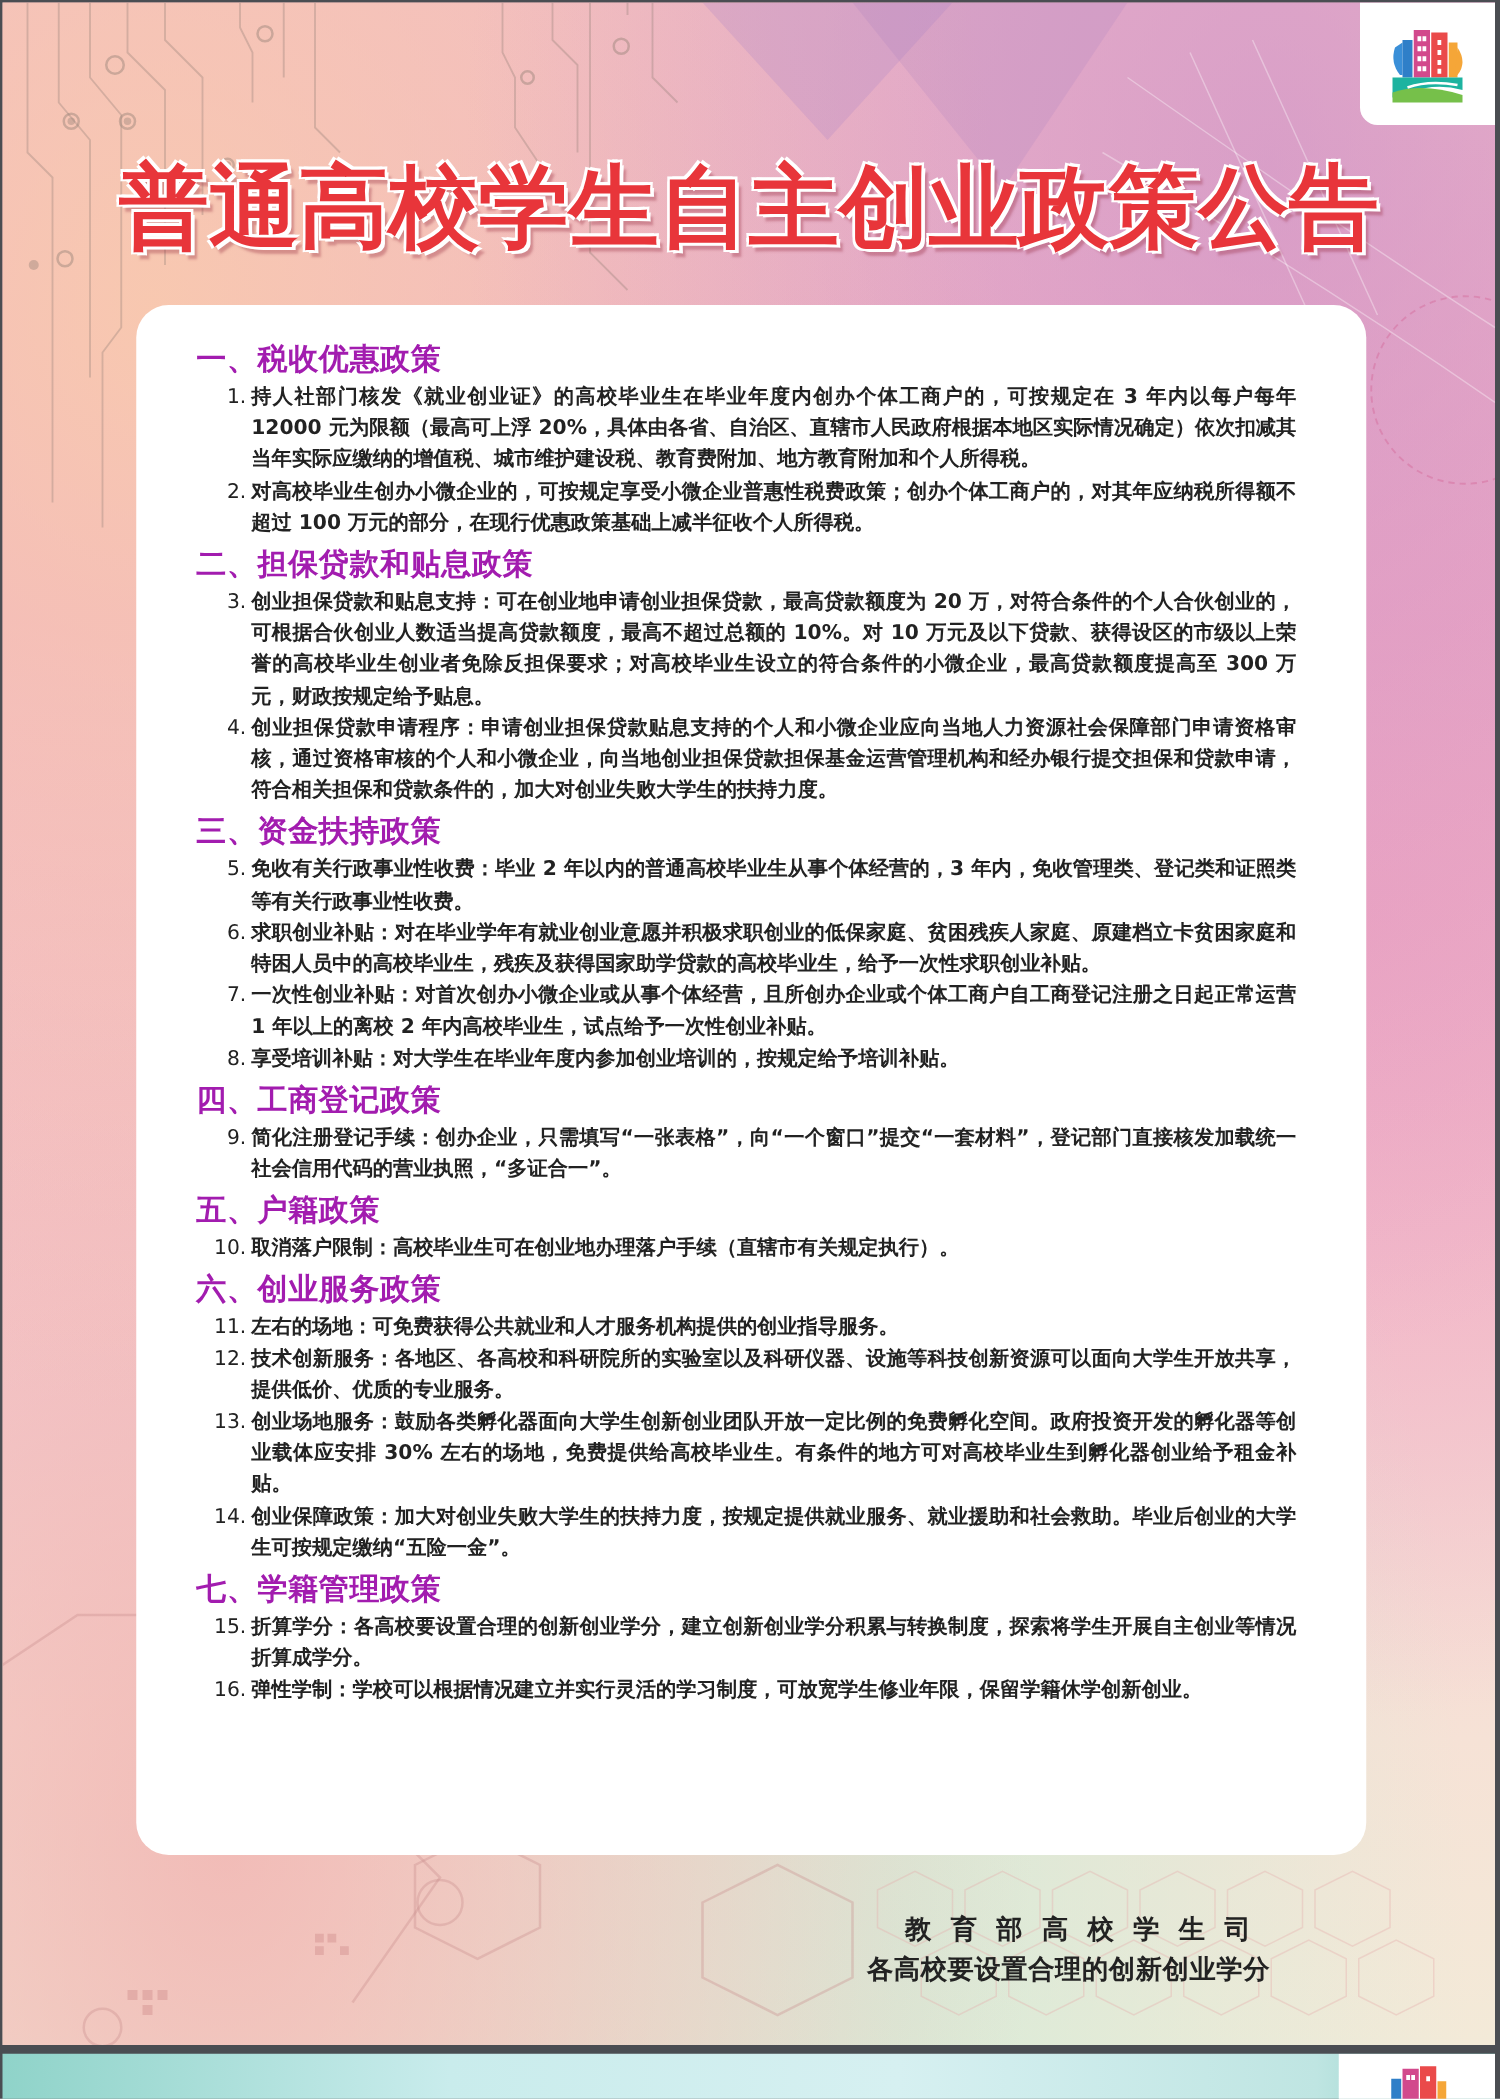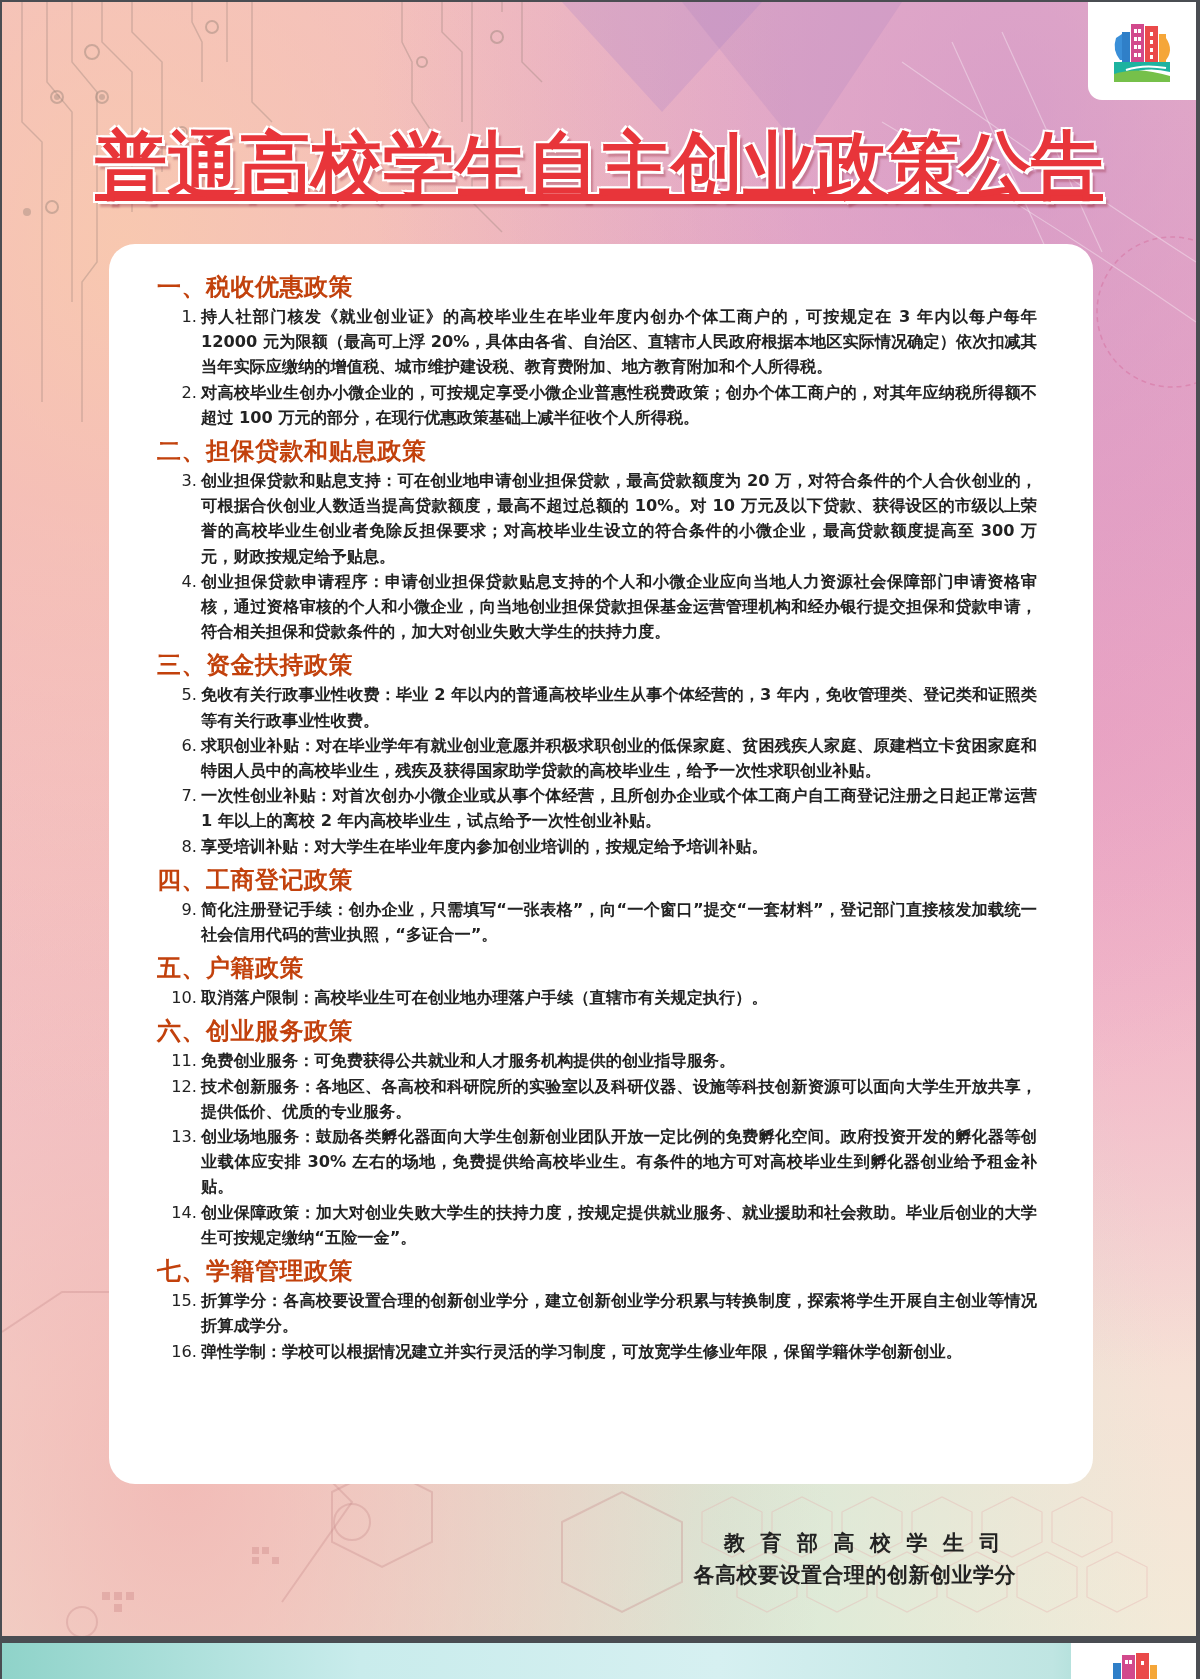--- a/index.html
+++ b/index.html
@@ -33,7 +33,7 @@
     background: linear-gradient(180deg,#f03030 0%, #e84545 60%, #f07060 100%);
     -webkit-background-clip:text; background-clip:text;
   }
-  .title-inner { color:#e8353a;text-decoration:underline; }
+  .title-inner { color:#e8353a; }
   .card {
     position:absolute; left:107px; top:242px; width:984px; height:1240px;
     background:#ffffff; border-radius:26px;

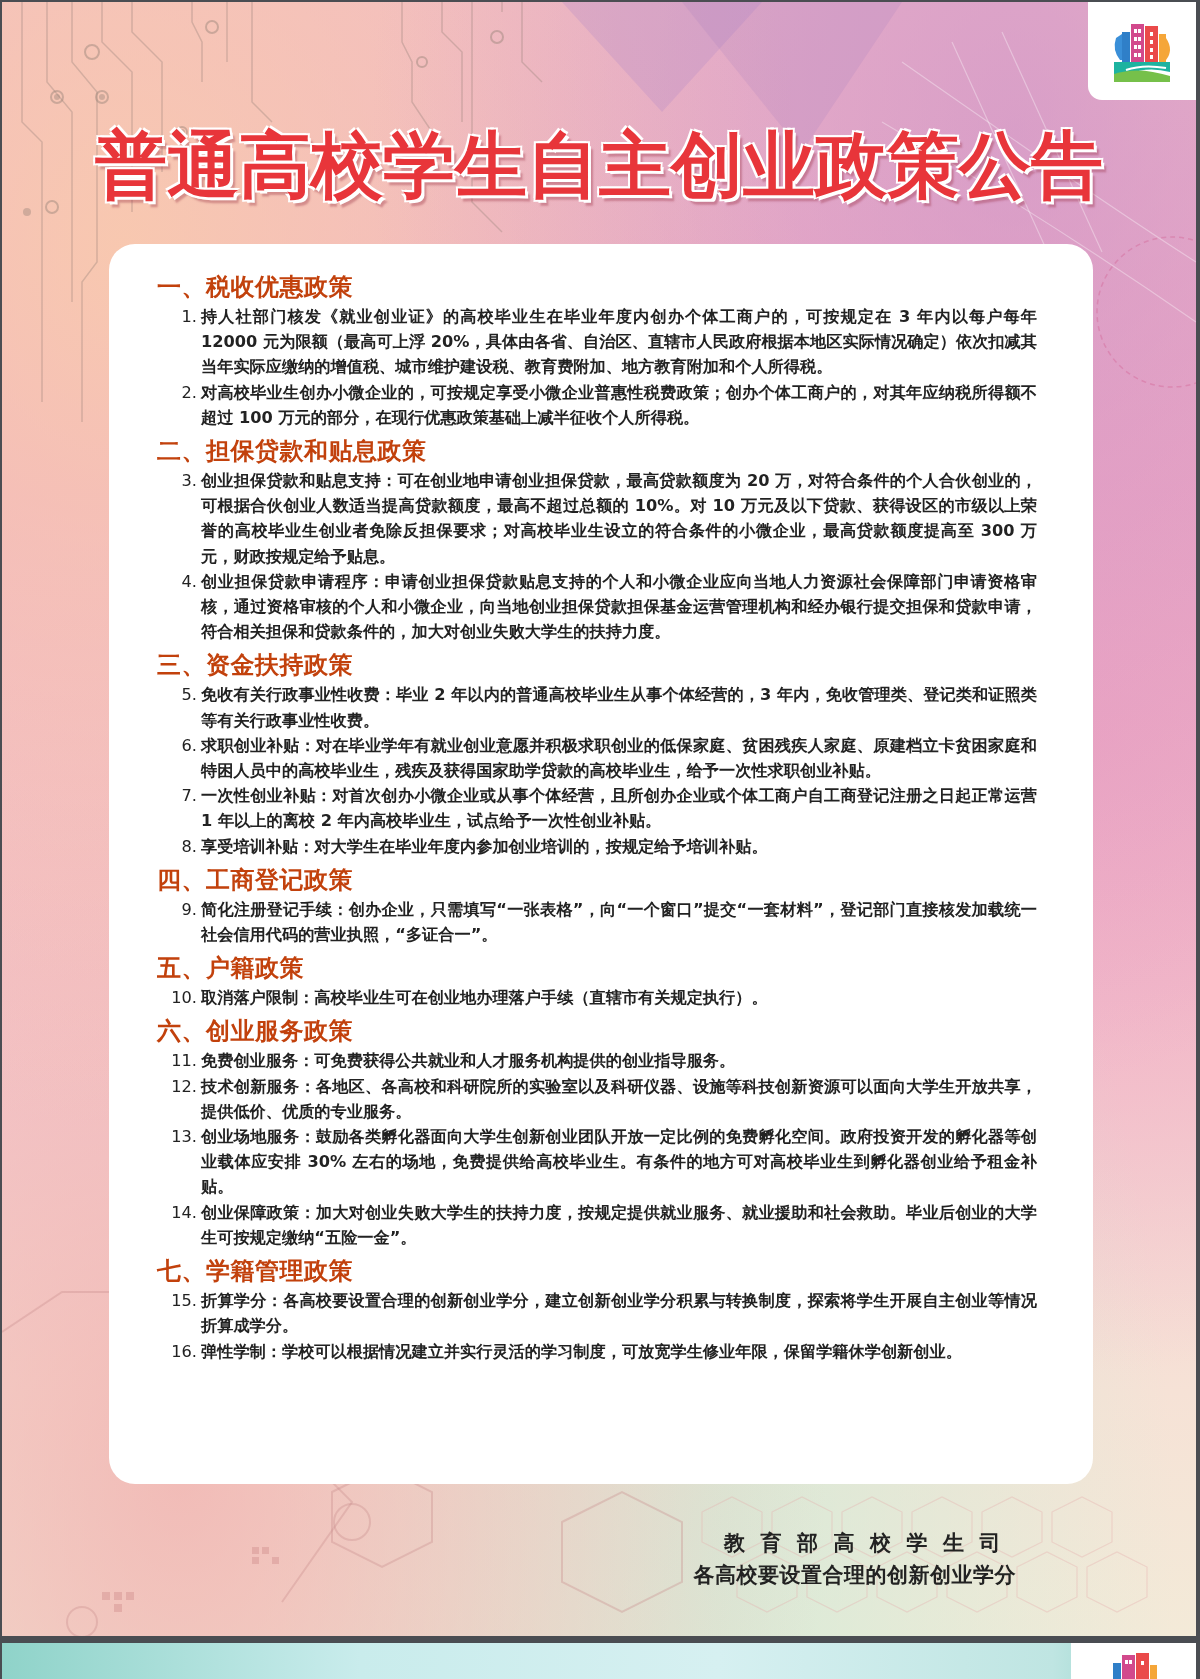--- a/index.html
+++ b/index.html
@@ -40,7 +40,7 @@
   }
   .content { position:absolute; left:48px; top:22px; width:880px; }
   .sec-head {
-    color:#c2410c; font-weight:bold; font-size:24px; line-height:34px;
+    color:#a21caf; font-weight:bold; font-size:24px; line-height:34px;
     margin-top:4px; letter-spacing:0.5px;
   }
   .item { display:flex; color:#222; font-size:16.2px; line-height:25.2px; }

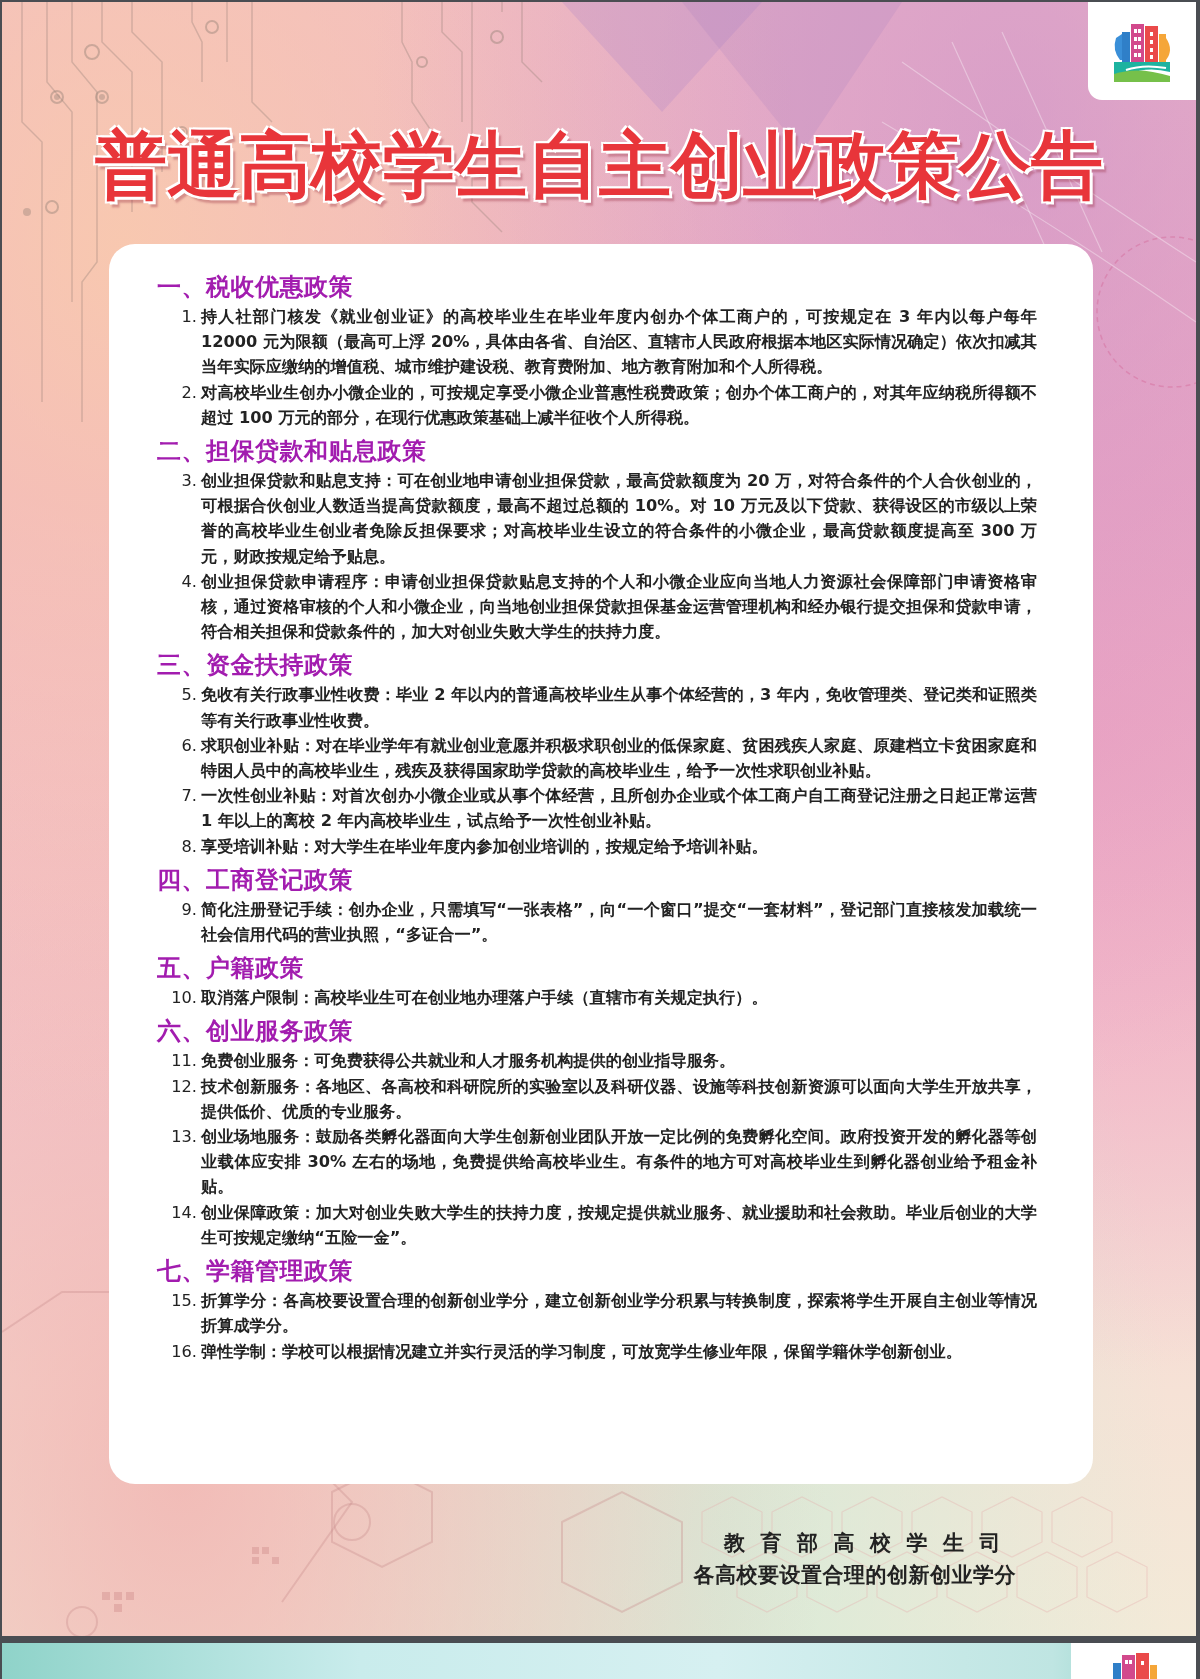--- a/index.html
+++ b/index.html
@@ -239,7 +239,7 @@
         <div class="sec-head">六、创业服务政策</div>
         <div class="item">
             <span class="num">11.</span>
-            <span class="txt">免费创业服务：可免费获得公共就业和人才服务机构提供的创业指导服务。</span>
+            <span class="txt">左右的场地：可免费获得公共就业和人才服务机构提供的创业指导服务。</span>
           </div>
         <div class="item">
             <span class="num">12.</span>

